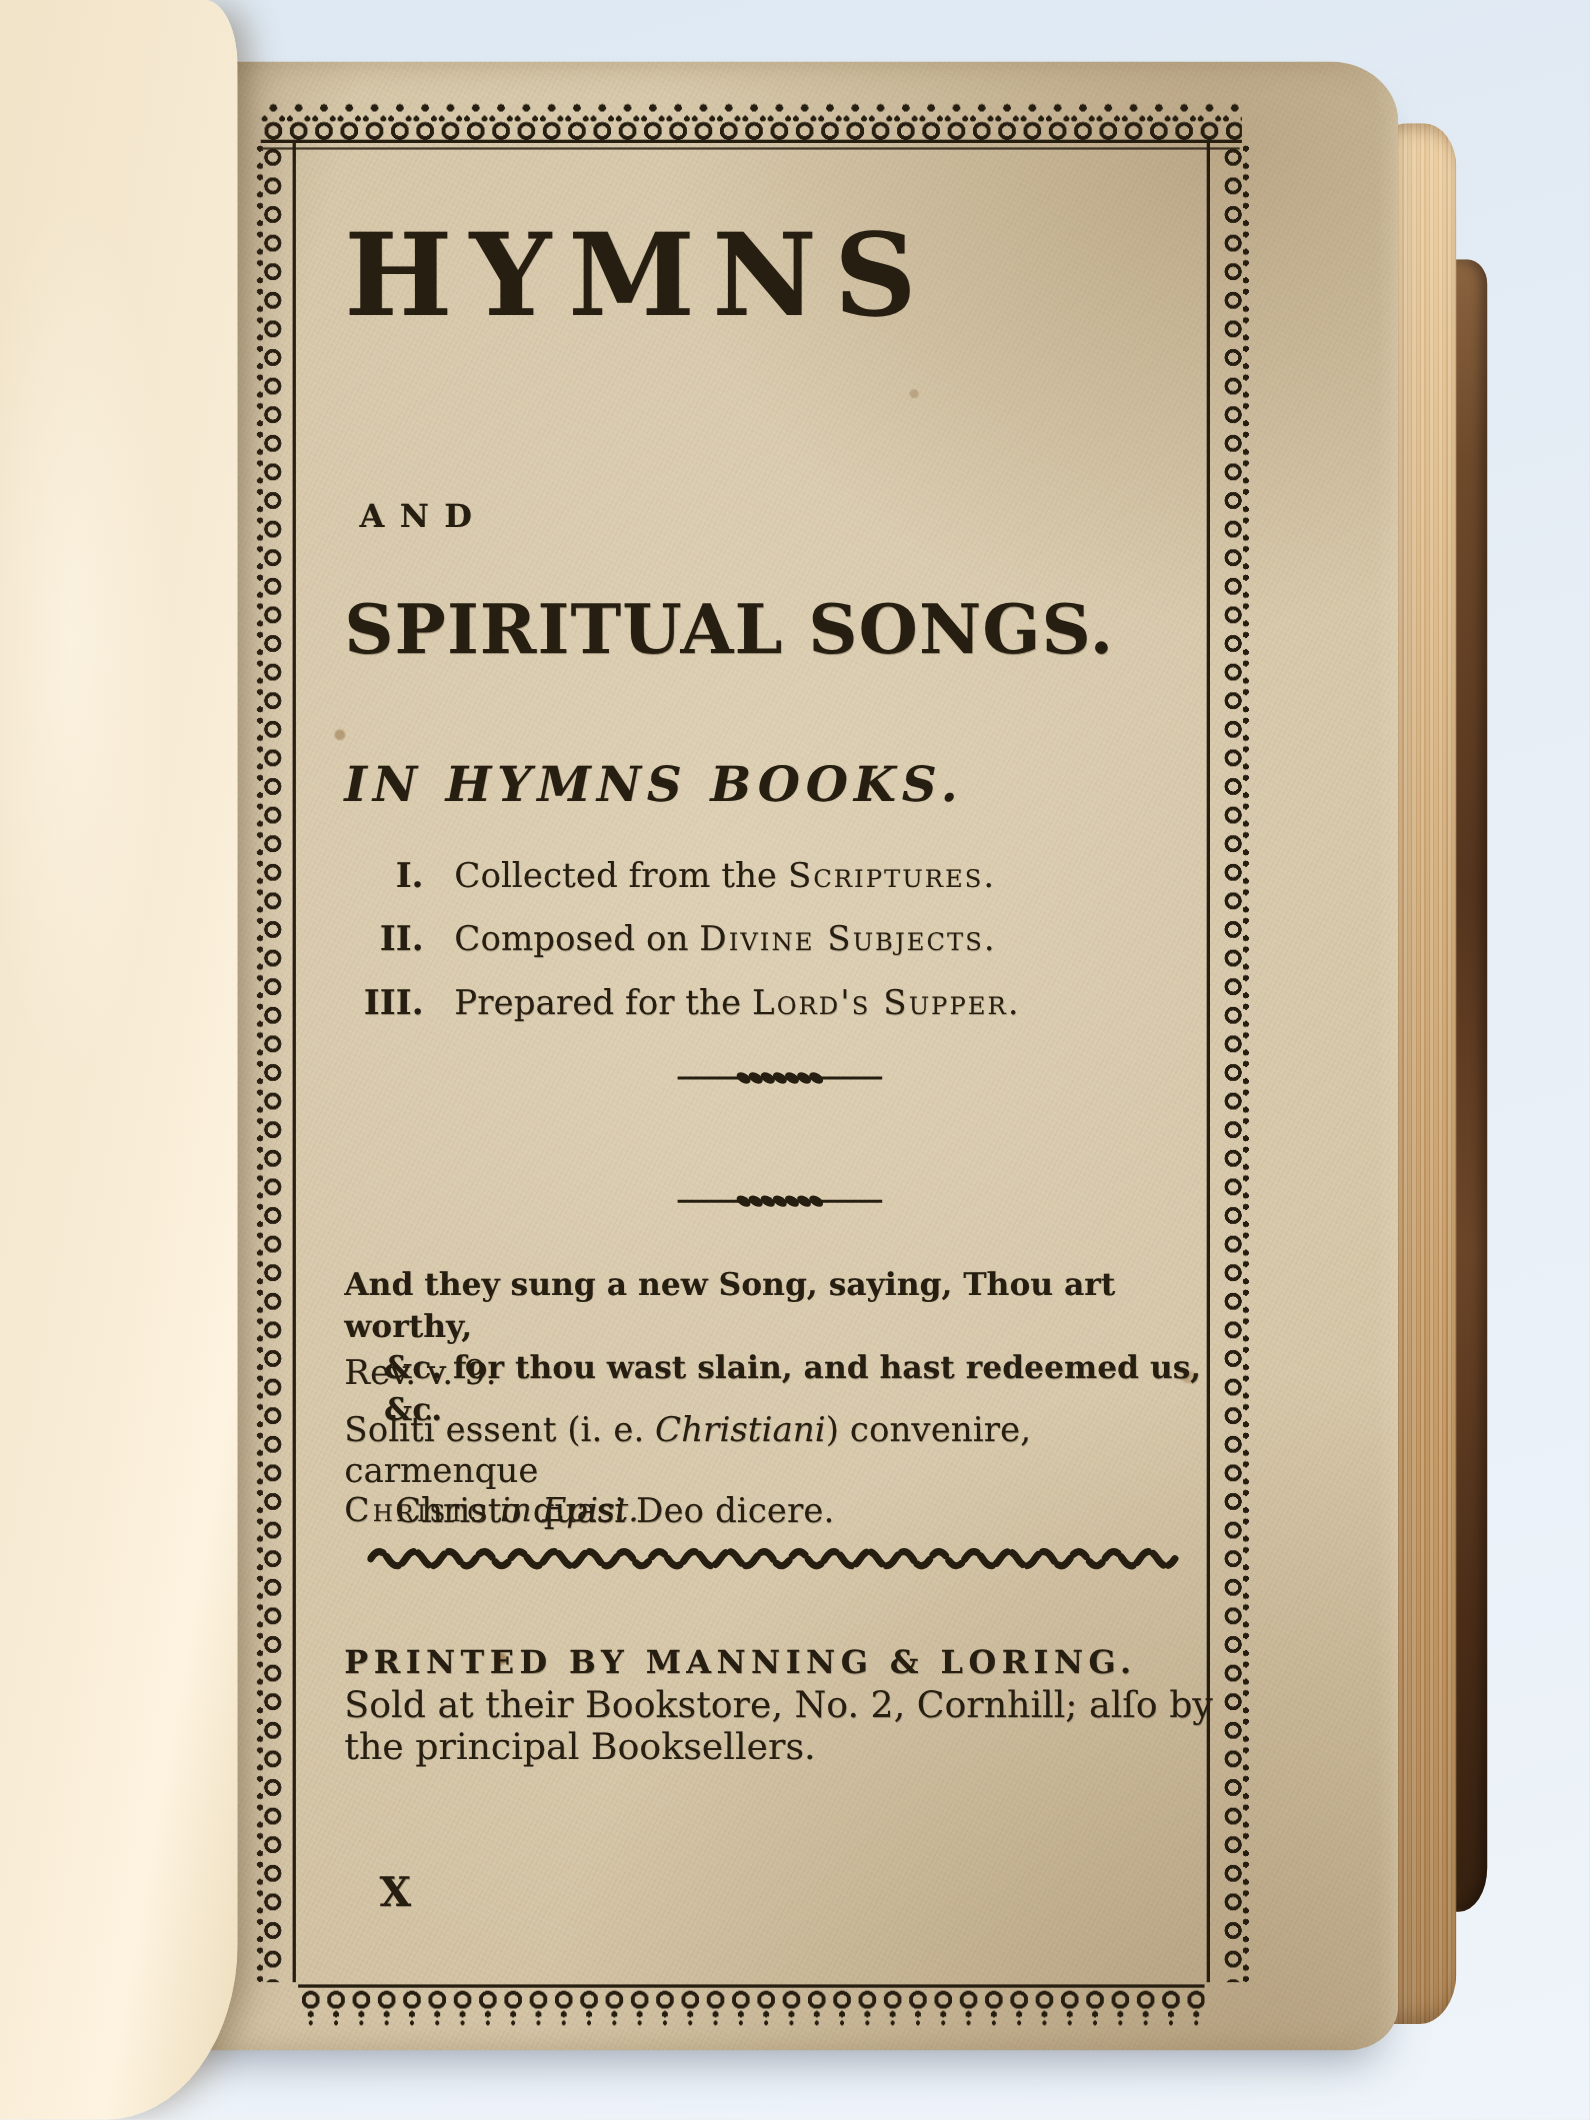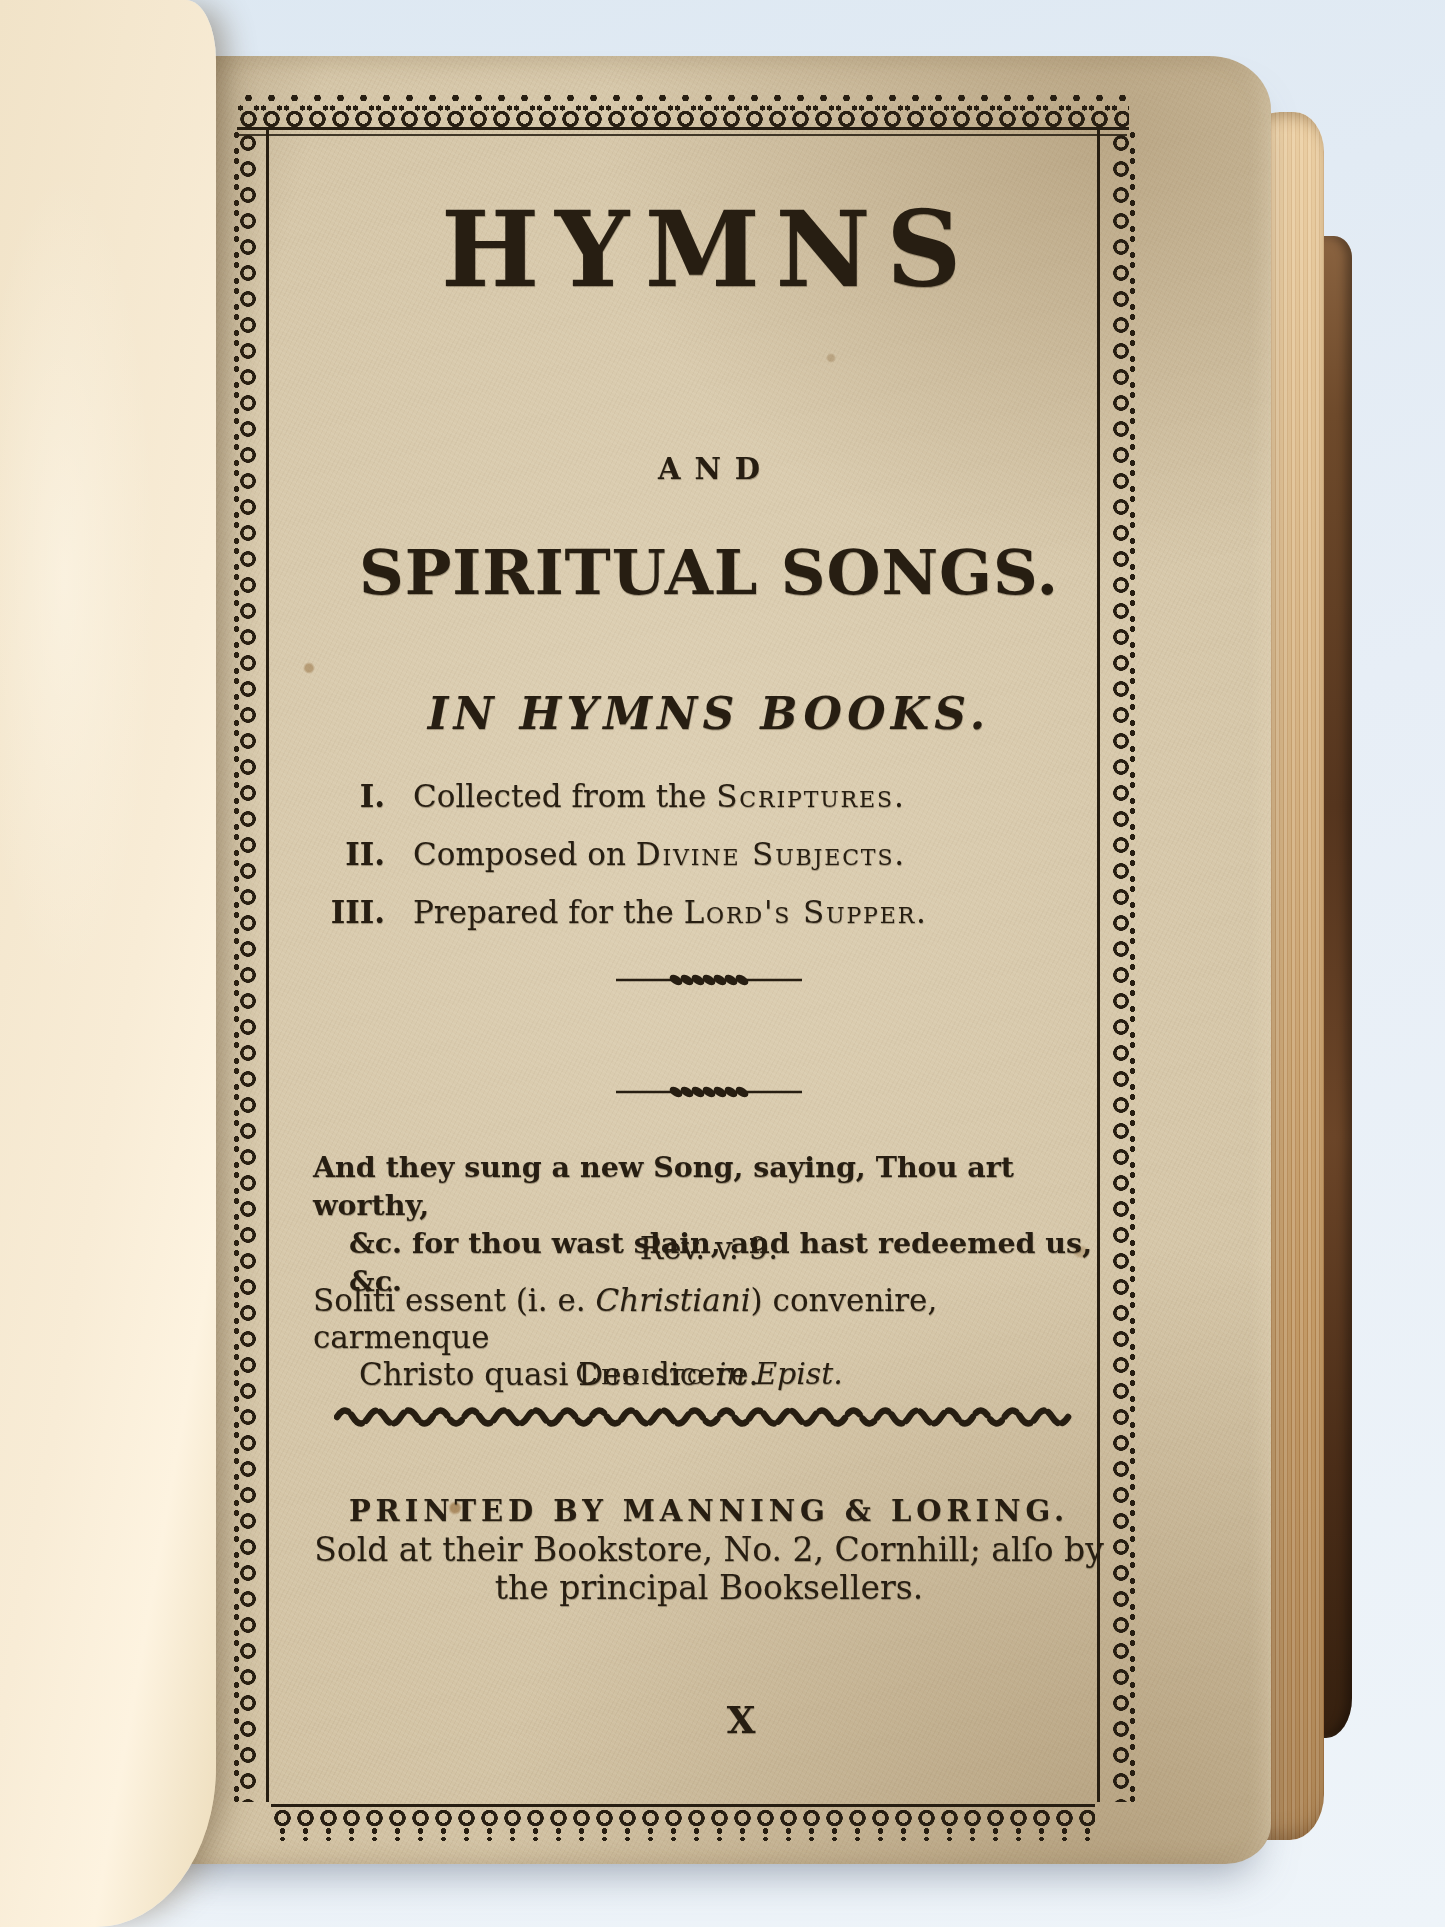--- a/index.html
+++ b/index.html
@@ -101,7 +101,7 @@
   .content{position:absolute;left:150px;top:34px;width:792px;height:1720px;
     text-shadow:0.4px 0.5px 0.7px rgba(40,28,12,.35);}
   .blk{position:absolute;left:0;width:100%;}
-  .t-center{text-align:center;}
+  .t-center{text-align:left;}
 
   .main-title{top:108px;font-size:104px;font-weight:bold;letter-spacing:.15em;line-height:1;}
   .conj{top:362px;font-size:29px;font-weight:700;letter-spacing:.48em;text-indent:.48em;}

